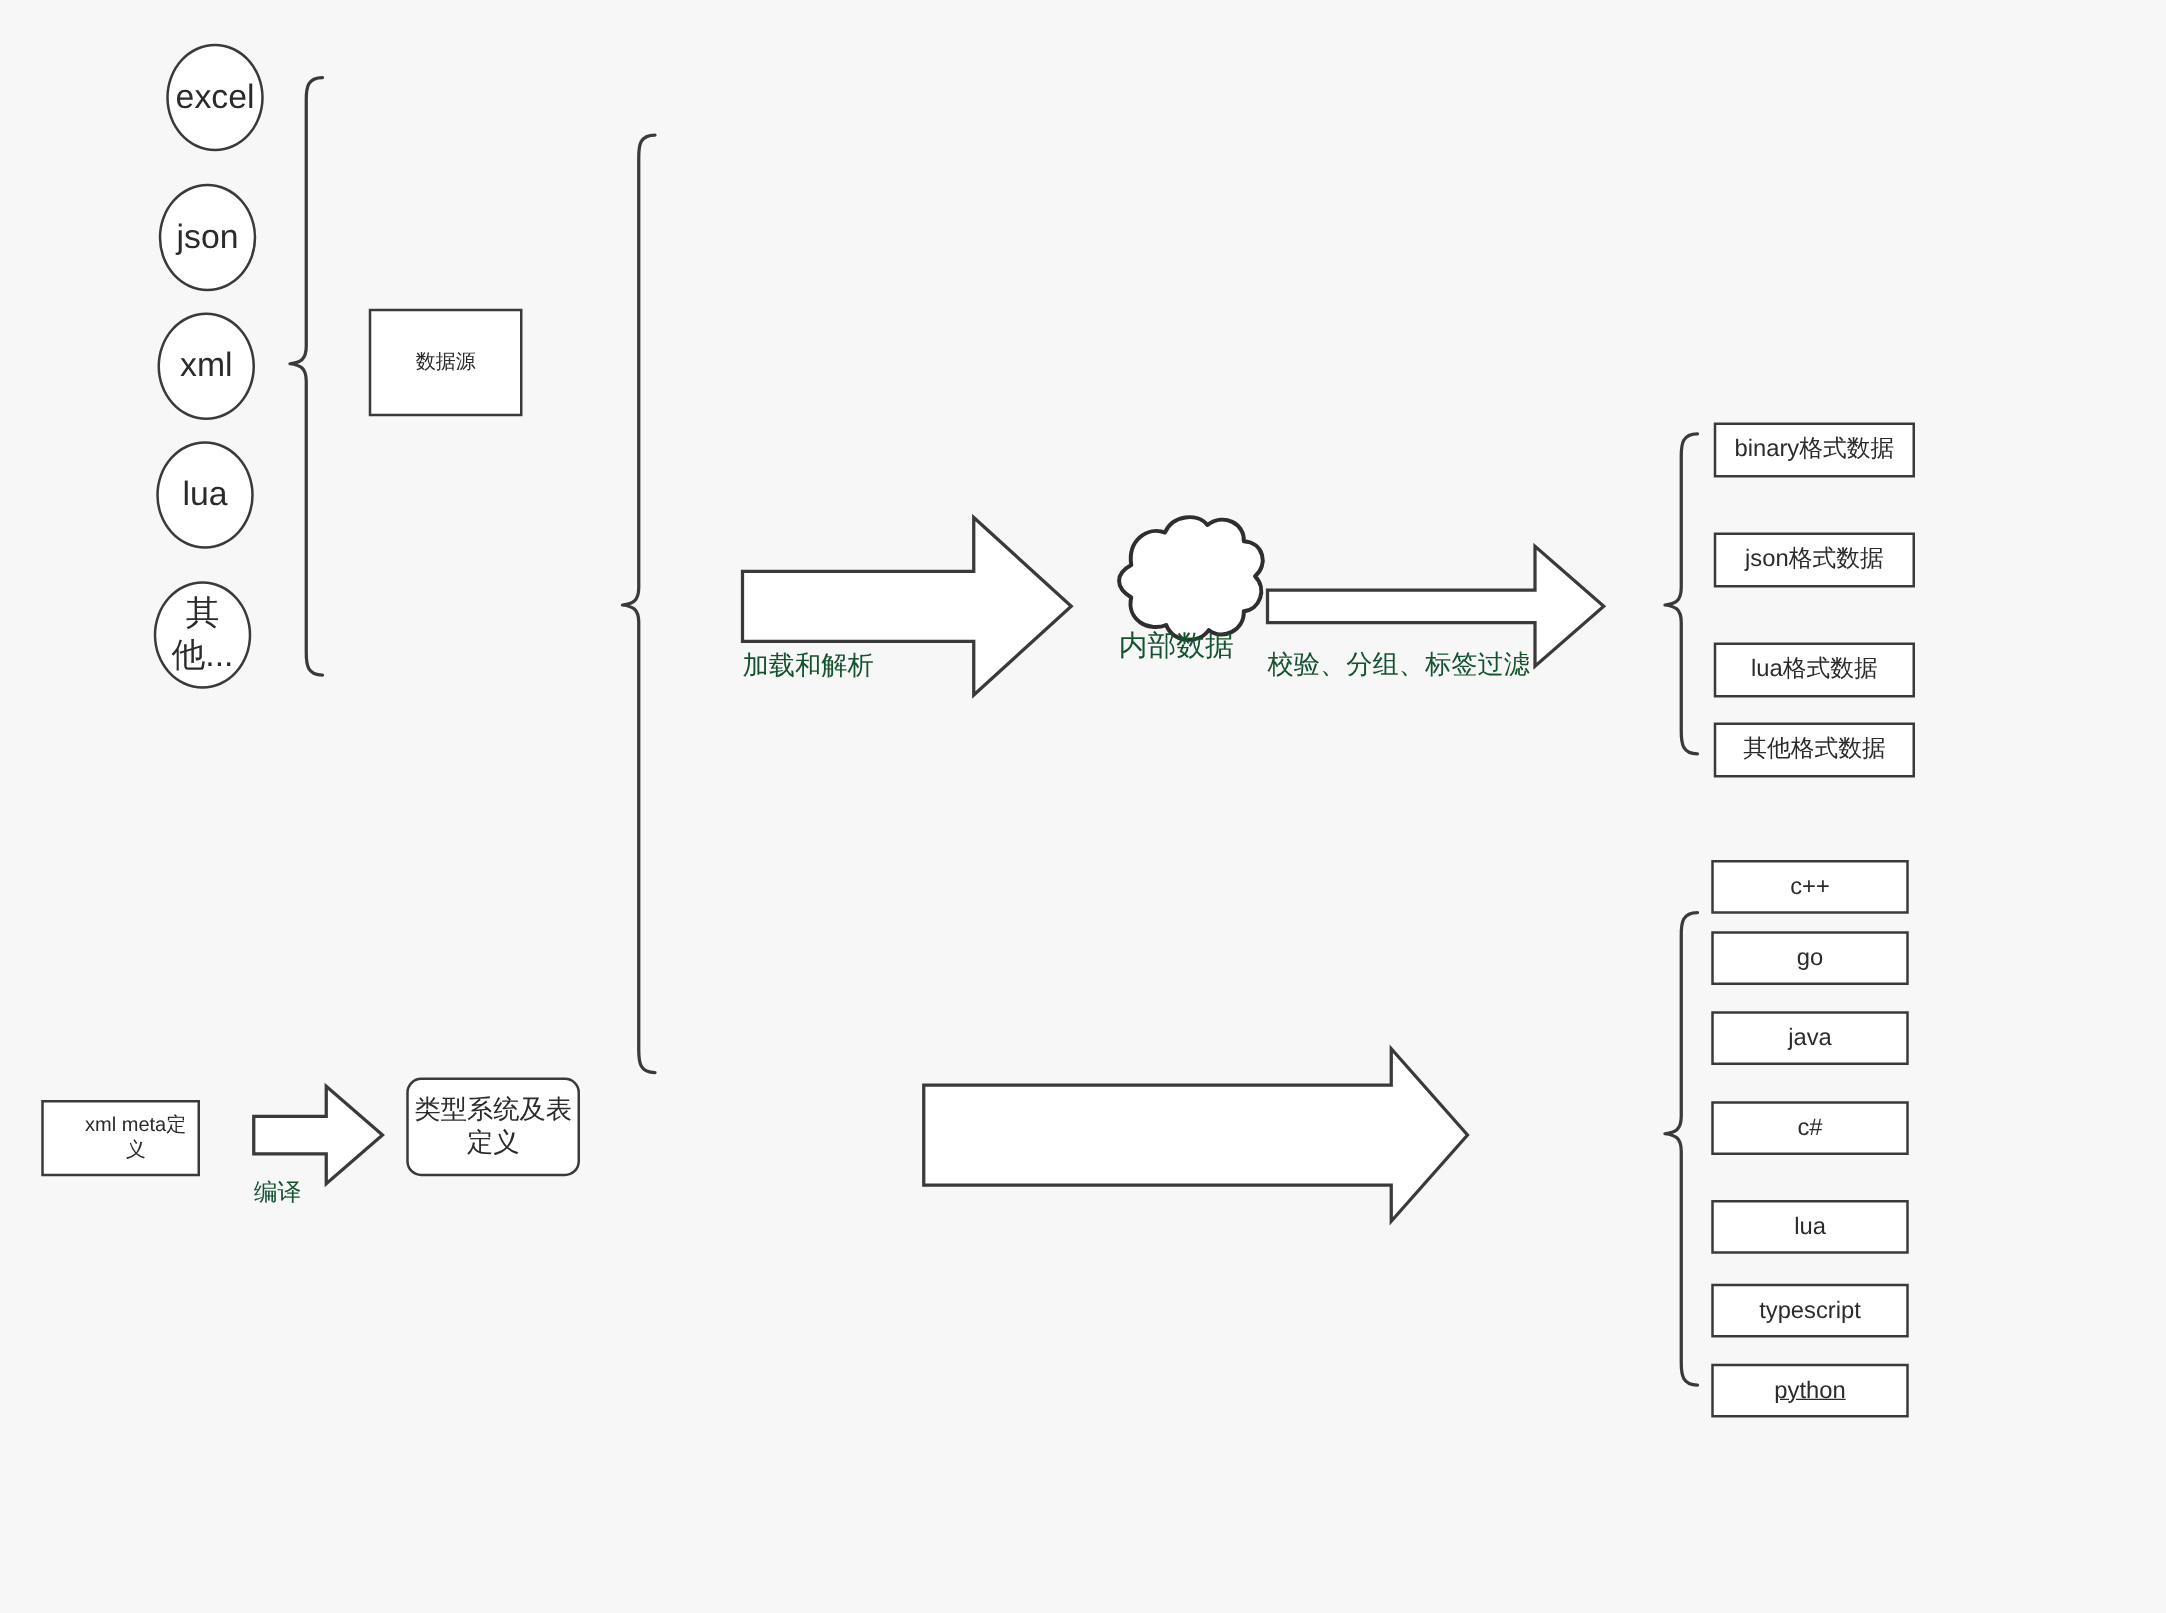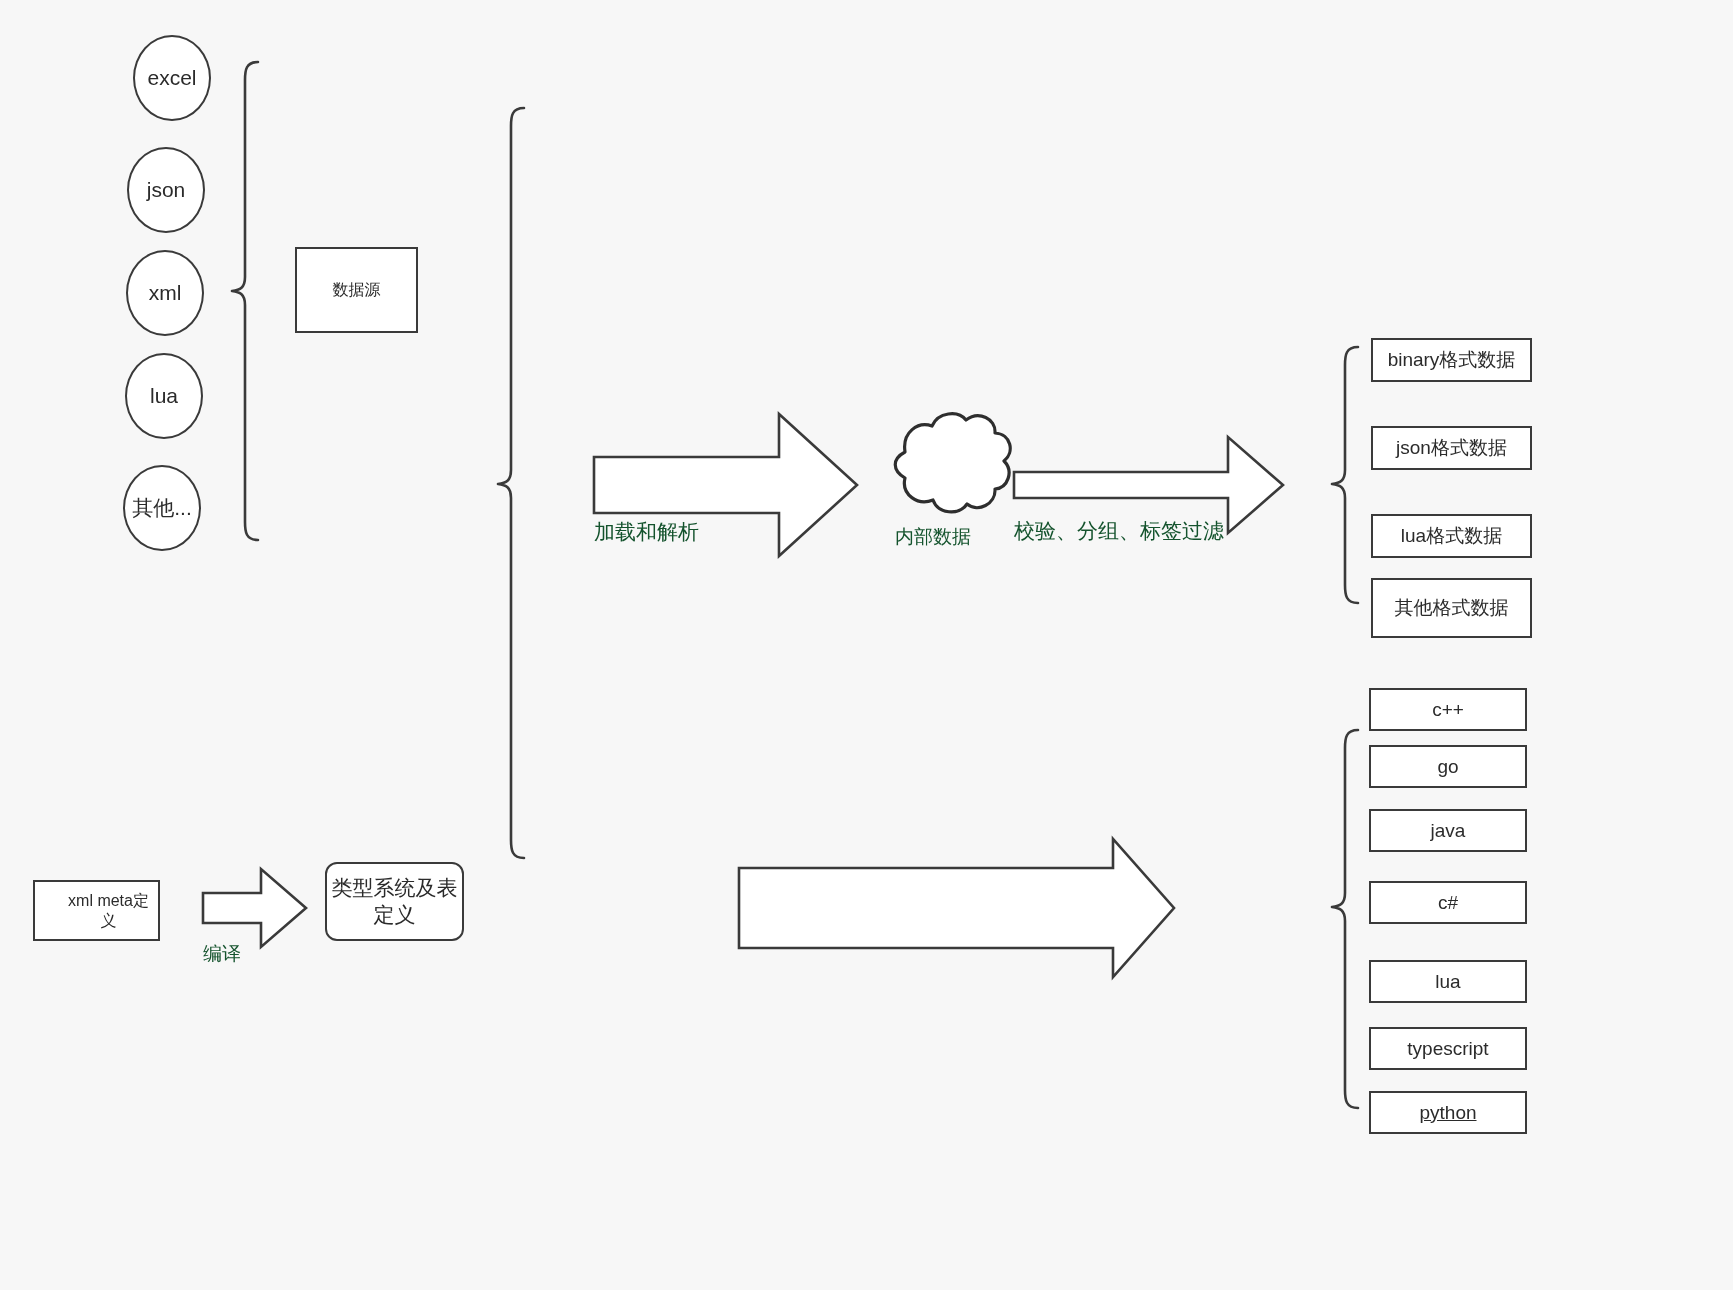--- a/index.html
+++ b/index.html
@@ -36,7 +36,7 @@
   }
   .ellipse {
     border-radius: 50%;
-    font-size: 21px;
+    font-size: 27px;
     justify-content: center;
   }
   .rect {

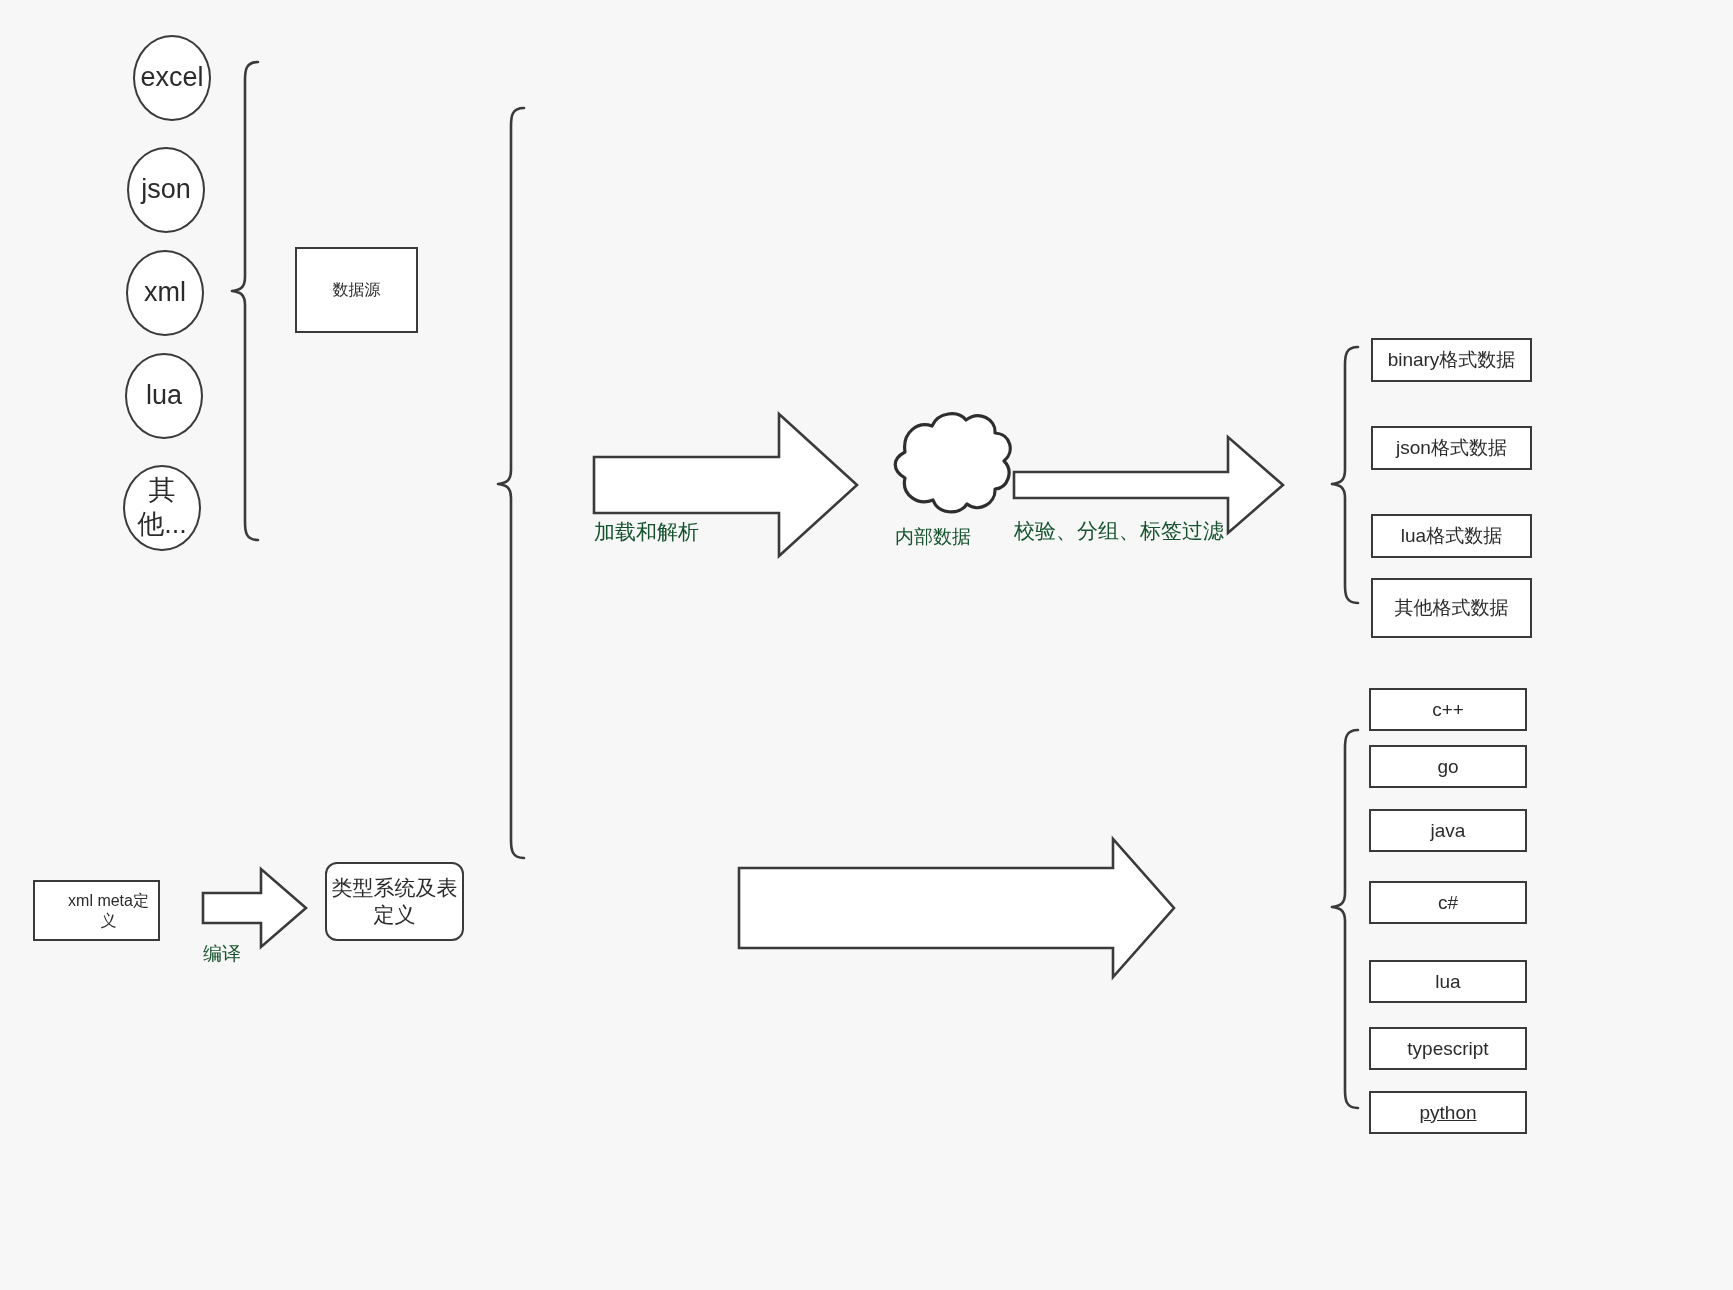--- a/index.html
+++ b/index.html
@@ -193,7 +193,7 @@
 
   <div class="arrow-label" style="left:594px; top:474px; width:185px;">加载和解析</div>
 
-  <div class="arrow-label" style="left:895px; top:480px; width:100px; font-size:19px;">内部数据</div>
+  <div class="arrow-label" style="left:895px; top:457px; width:100px; font-size:23px;">内部数据</div>
 
   <div class="arrow-label" style="left:1014px; top:473px; width:228px;">校验、分组、标签过滤</div>
 

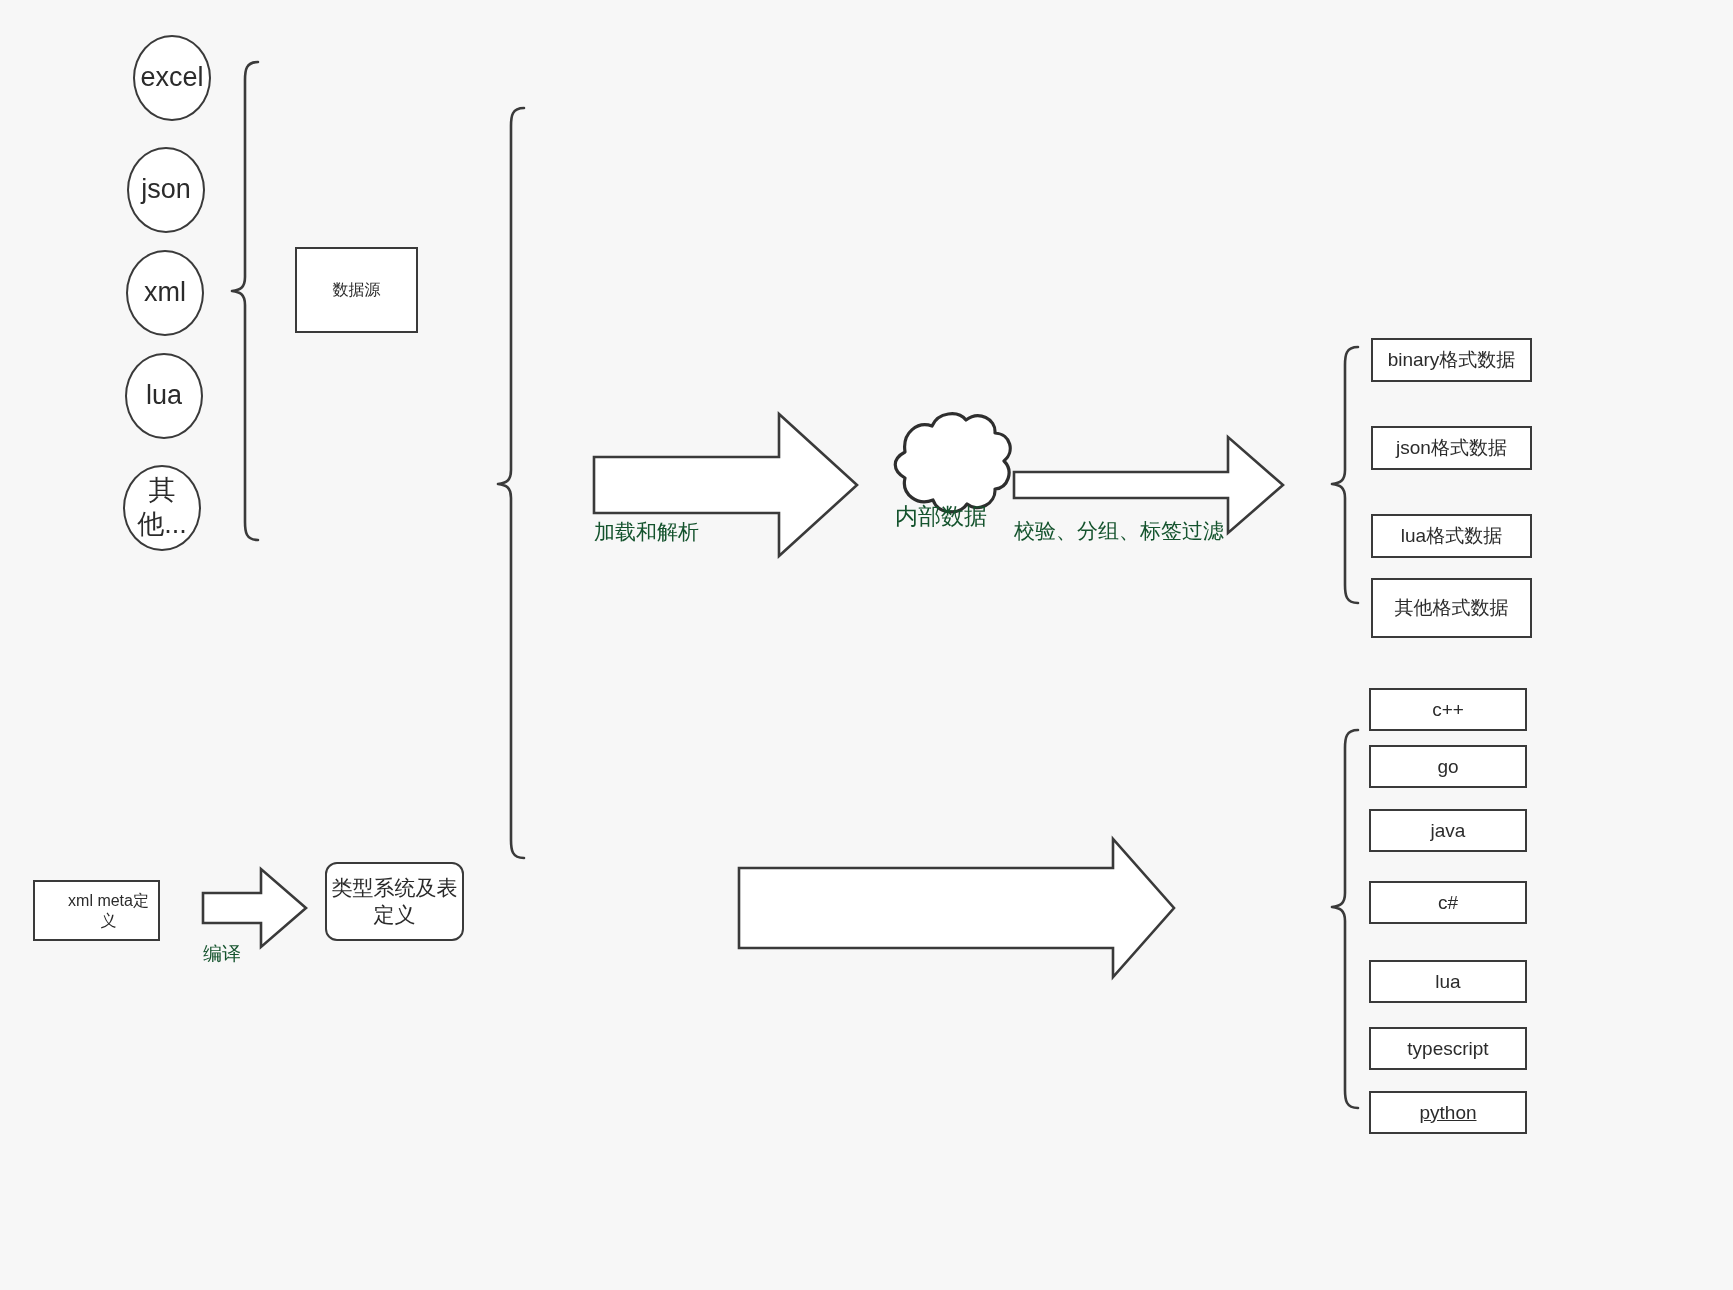--- a/index.html
+++ b/index.html
@@ -209,7 +209,7 @@
   <div class="node outbox" style="left:1371px; top:514px; width:161px; height:44px;">
     <span>lua格式数据</span>
   </div>
-  <div class="node outbox" style="left:1371px; top:578px; width:161px; height:60px;">
+  <div class="node outbox" style="left:1371px; top:578px; width:161px; height:44px;">
     <span>其他格式数据</span>
   </div>
 

